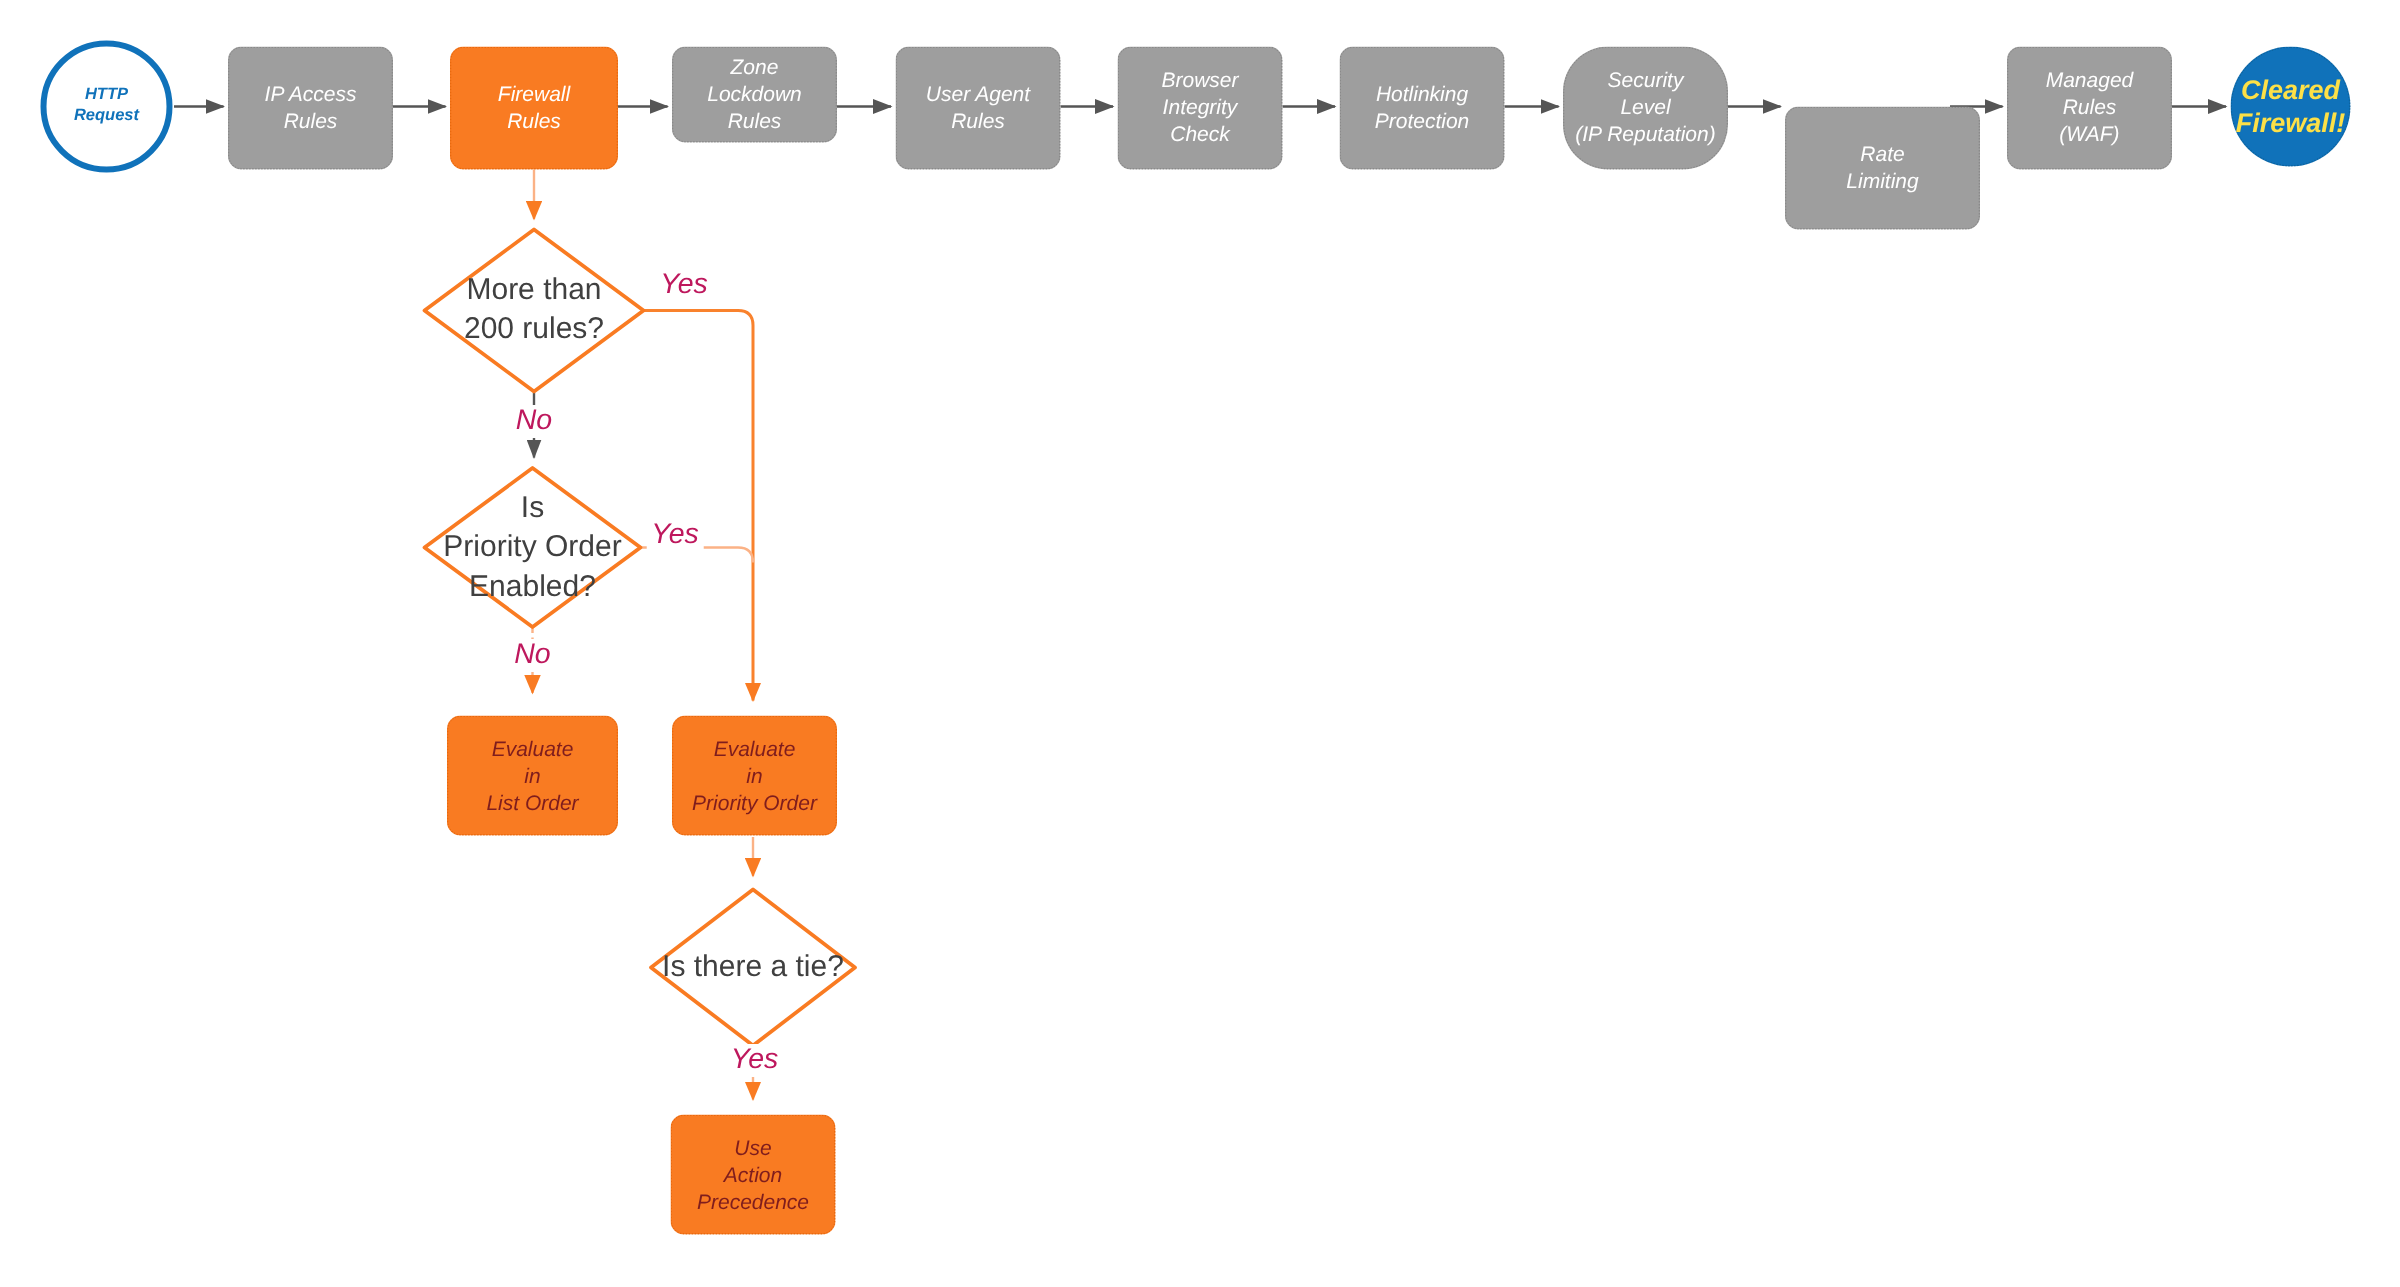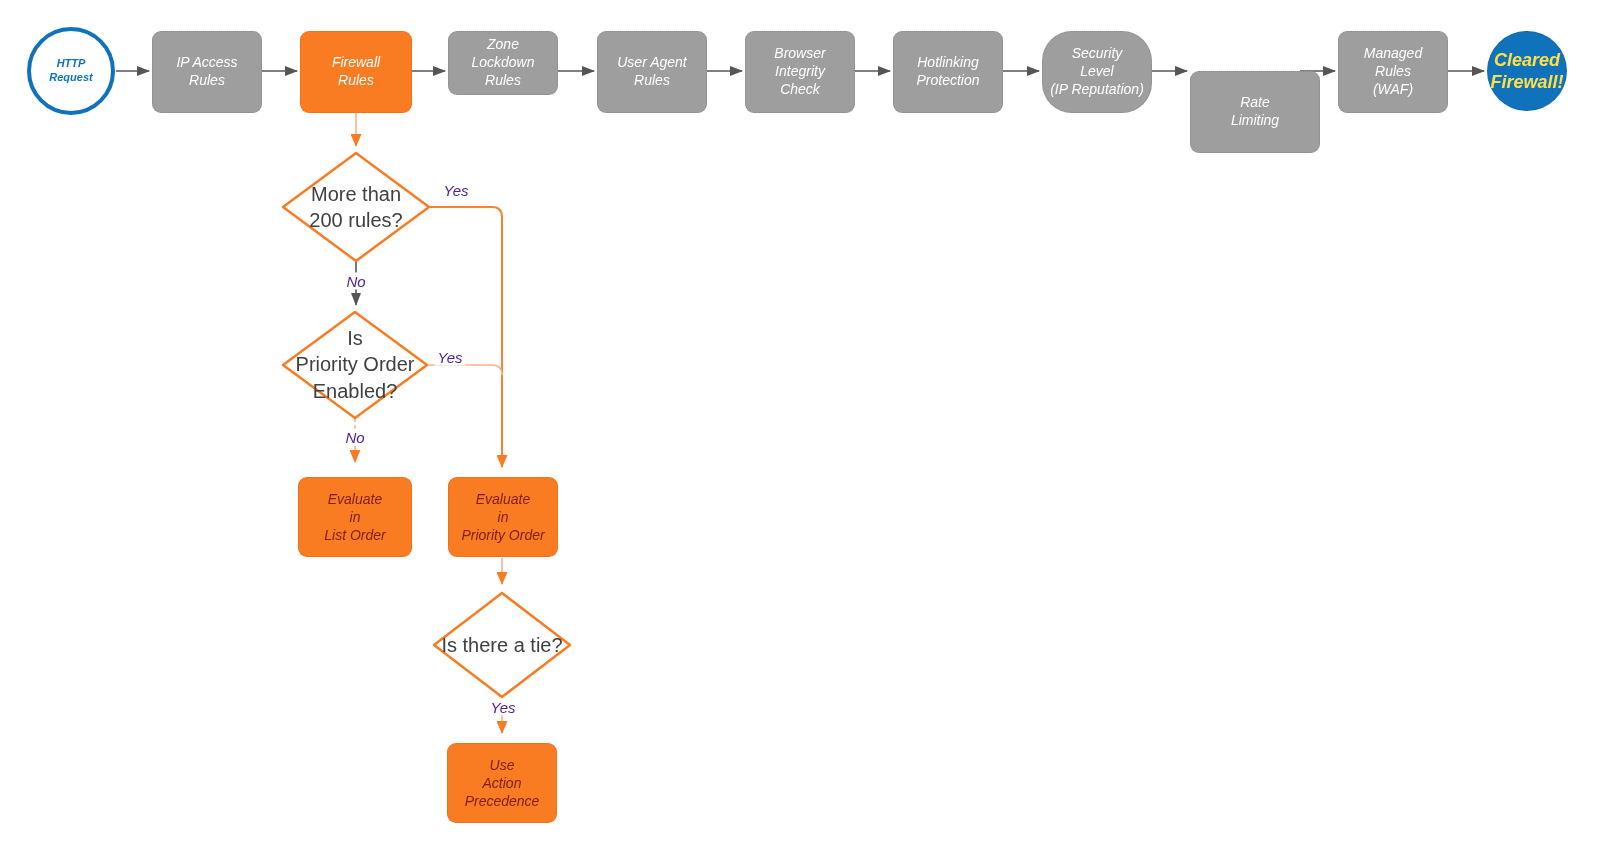--- a/index.html
+++ b/index.html
@@ -43,7 +43,7 @@
   }
   .edge-label {
     position: absolute; z-index: 3; transform: translate(-50%, -50%);
-    font-style: italic; font-size: 15px; color: #4c1d95;
+    font-style: italic; font-size: 19px; color: #be185d;
     background: #ffffff; padding: 0 3px;
   }
 </style>

